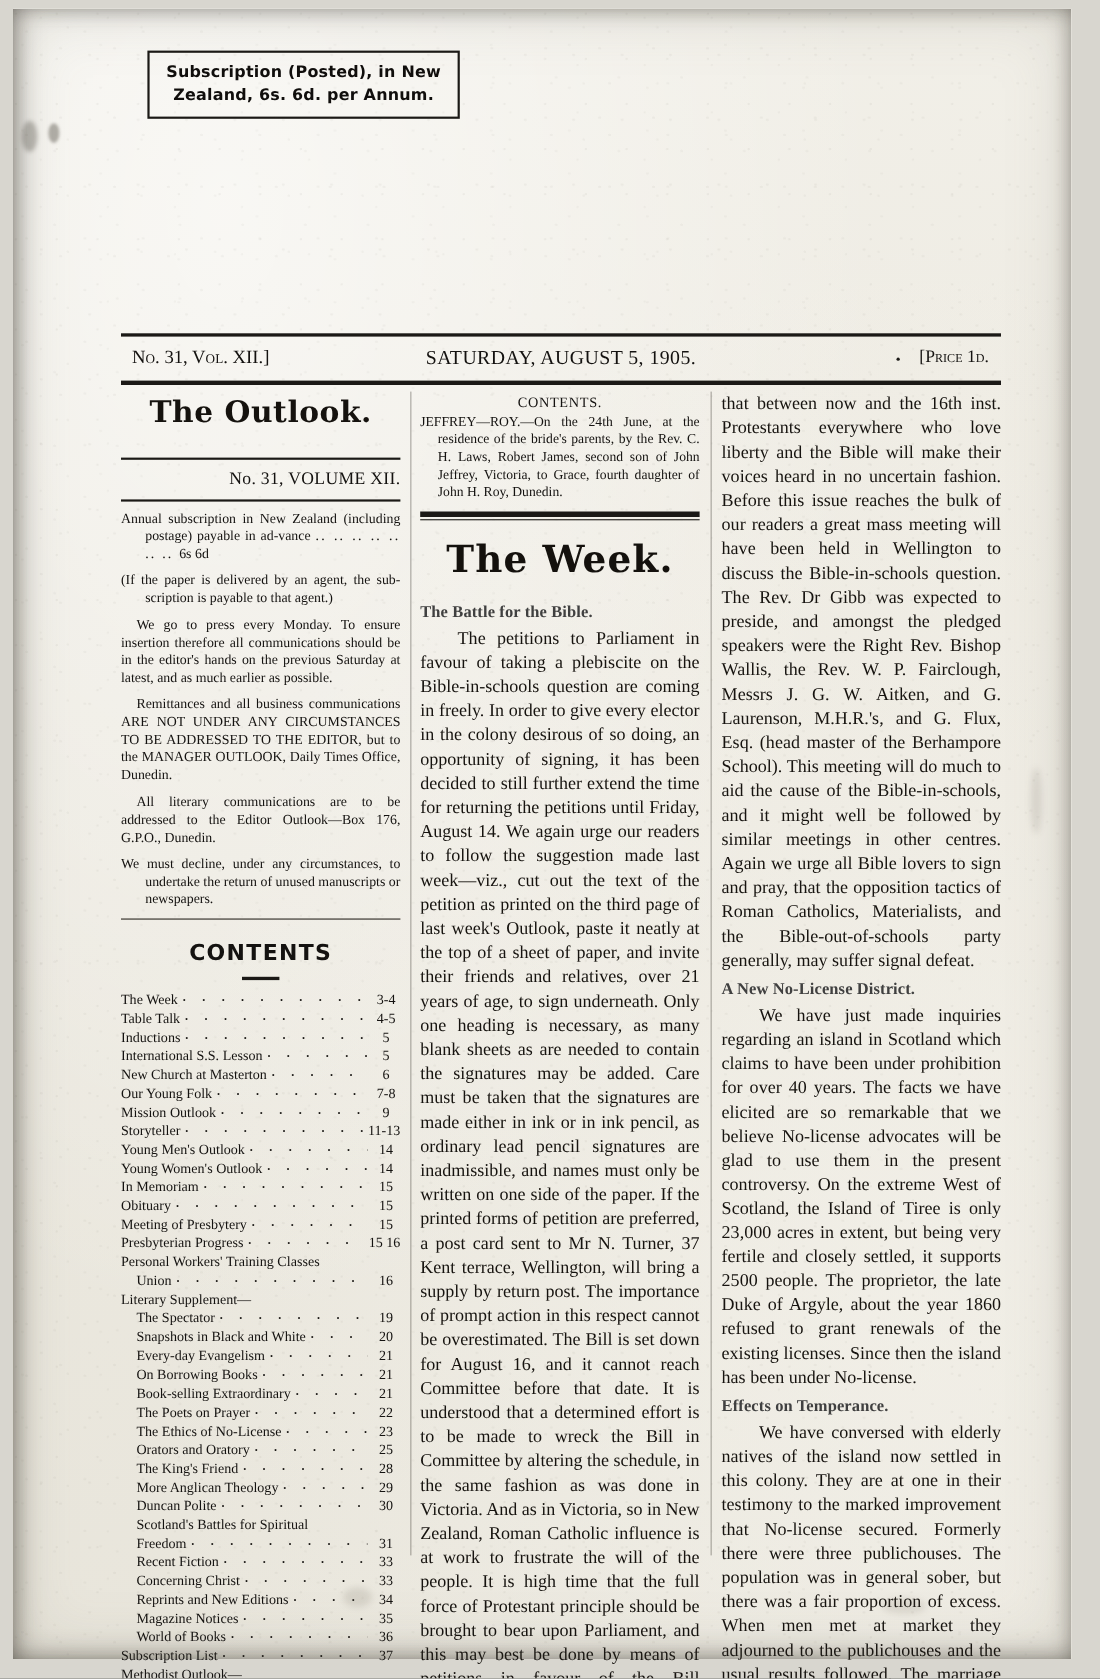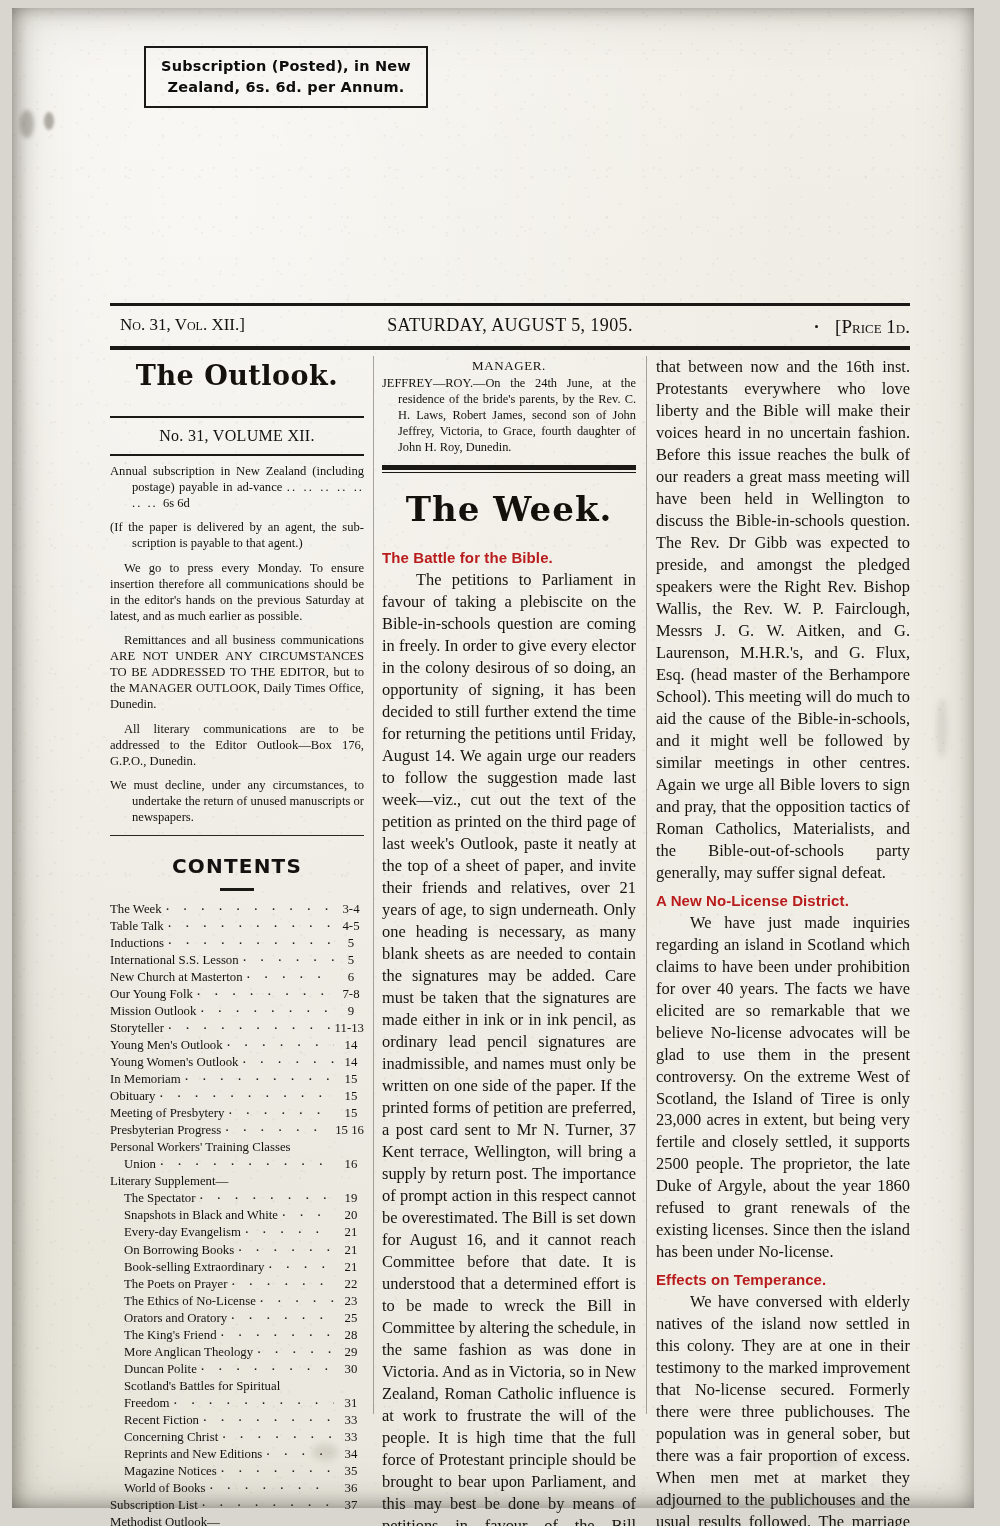--- a/index.html
+++ b/index.html
@@ -57,7 +57,7 @@
   .content { position: absolute; left: 0; top: 0; width: 962px; height: 1500px; }
 
   
-  .topboxes { position: absolute; left: 14px; top: 30px; width: 861px; height: 82px; padding-left: 19px; }
+  .topboxes { position: absolute; left: 4px; top: 30px; width: 861px; height: 82px; padding-left: 19px; }
   .boxrule {
     position: absolute;
     border: 2px solid #1b1916;

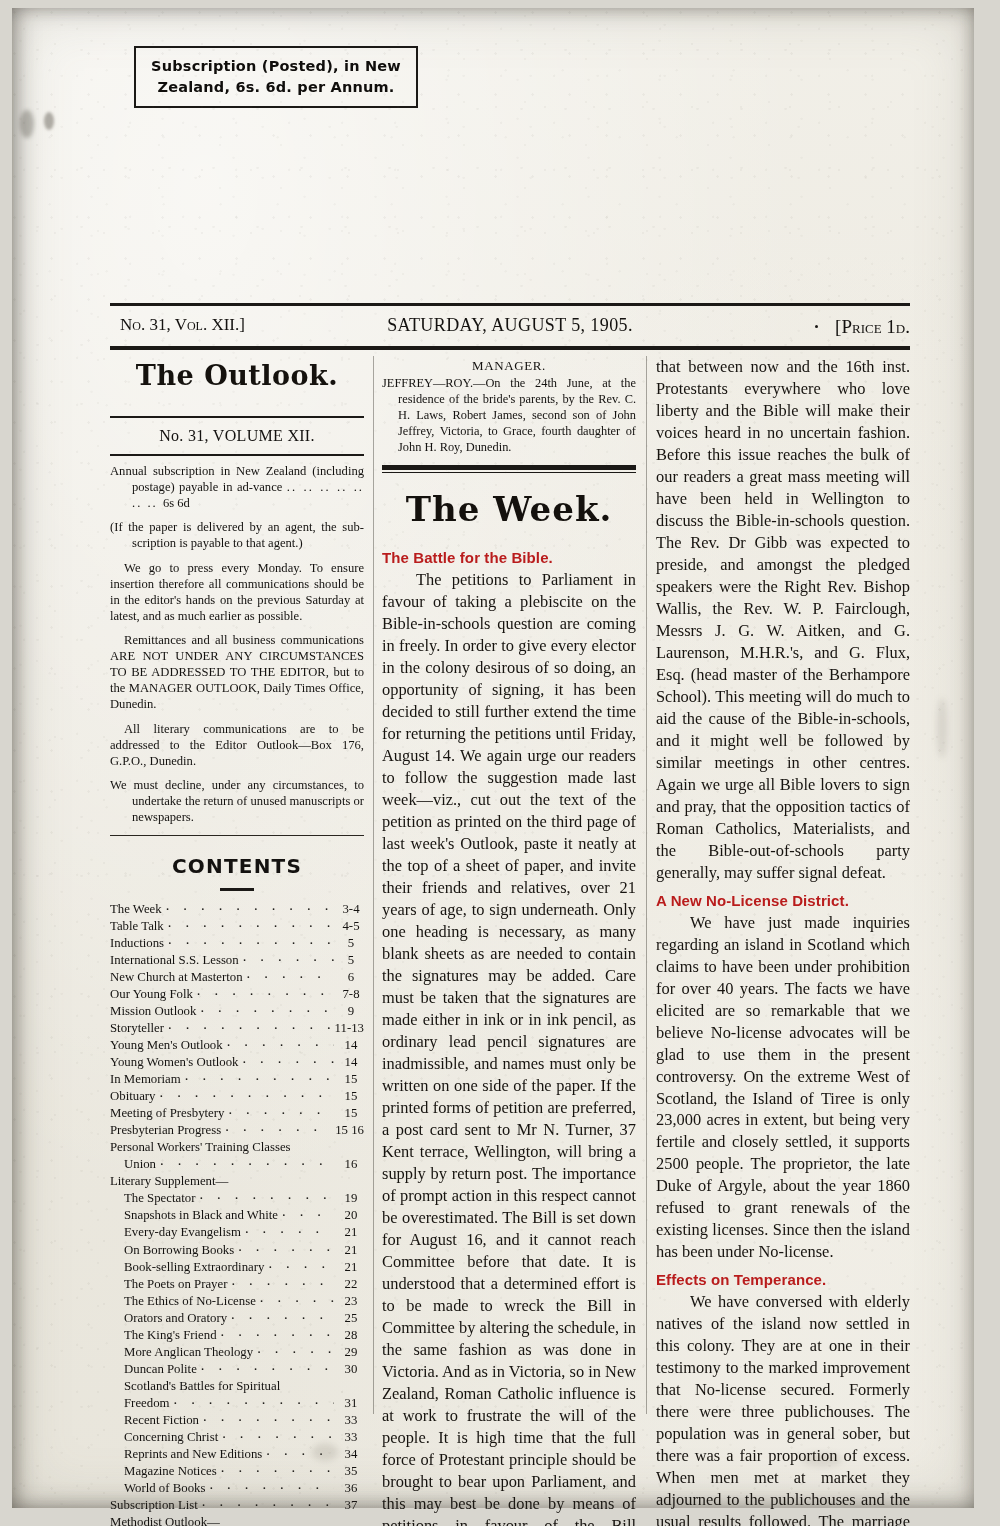--- a/index.html
+++ b/index.html
@@ -104,7 +104,7 @@
   .issue-inner { position: relative; height: 100%; }
   .issue-left  { position: absolute; left: 10px; top: 9px; font-size: 17px; font-family: "Liberation Serif", serif; }
   .issue-mid   { position: absolute; left: 50%; top: 9px; transform: translateX(-50%); font-size: 18px; letter-spacing: .4px; }
-  .issue-right { position: absolute; right: 0; top: 10px; font-size: 19px; }
+  .issue-right { position: absolute; right: 11px; top: 10px; font-size: 16px; }
   .sc { font-variant: small-caps; }
   .issue-dot { position: absolute; right: 92px; top: 19px; width: 3px; height: 3px; background: #1b1916; border-radius: 50%; }
 

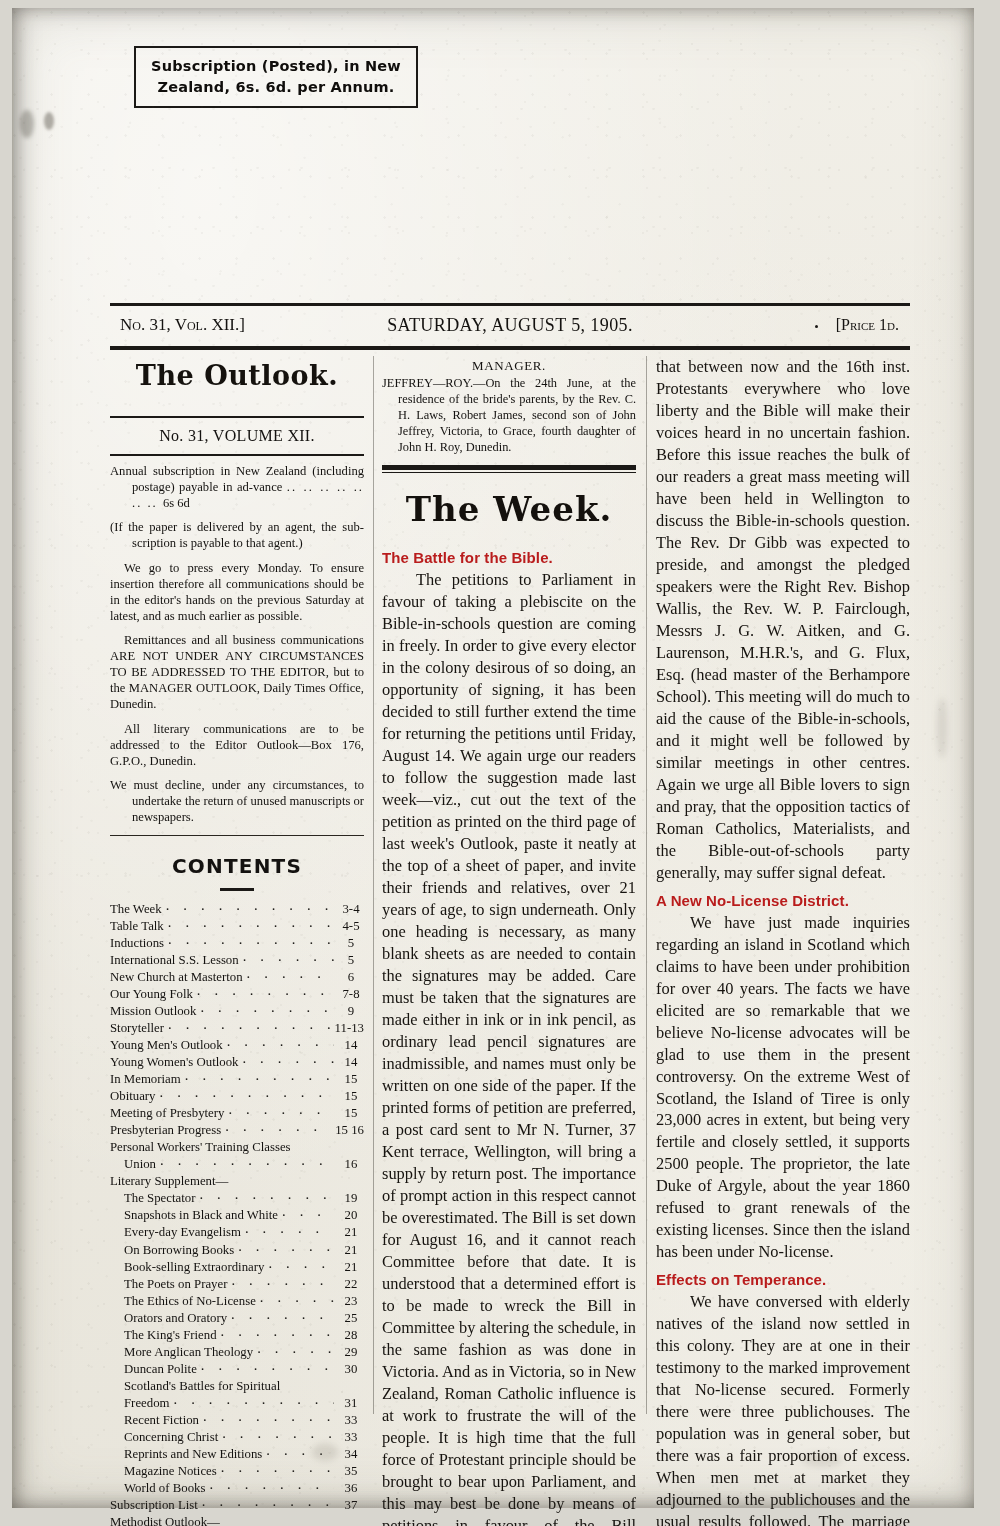--- a/index.html
+++ b/index.html
@@ -455,7 +455,7 @@
       </div>
 
       <div class="col col-2">
-        <div class="marriage-head">MANAGER.</div>
+        <div class="marriage-head">CONTENTS.</div>
         <div class="marriage-body">
           <p class="p-hang2" style="margin:0;">JEFFREY—ROY.—On the 24th June, at the residence of the bride's parents, by the Rev. C. H. Laws, Robert James, second son of John Jeffrey, Victoria, to Grace, fourth daughter of John H. Roy, Dunedin.</p>
         </div>

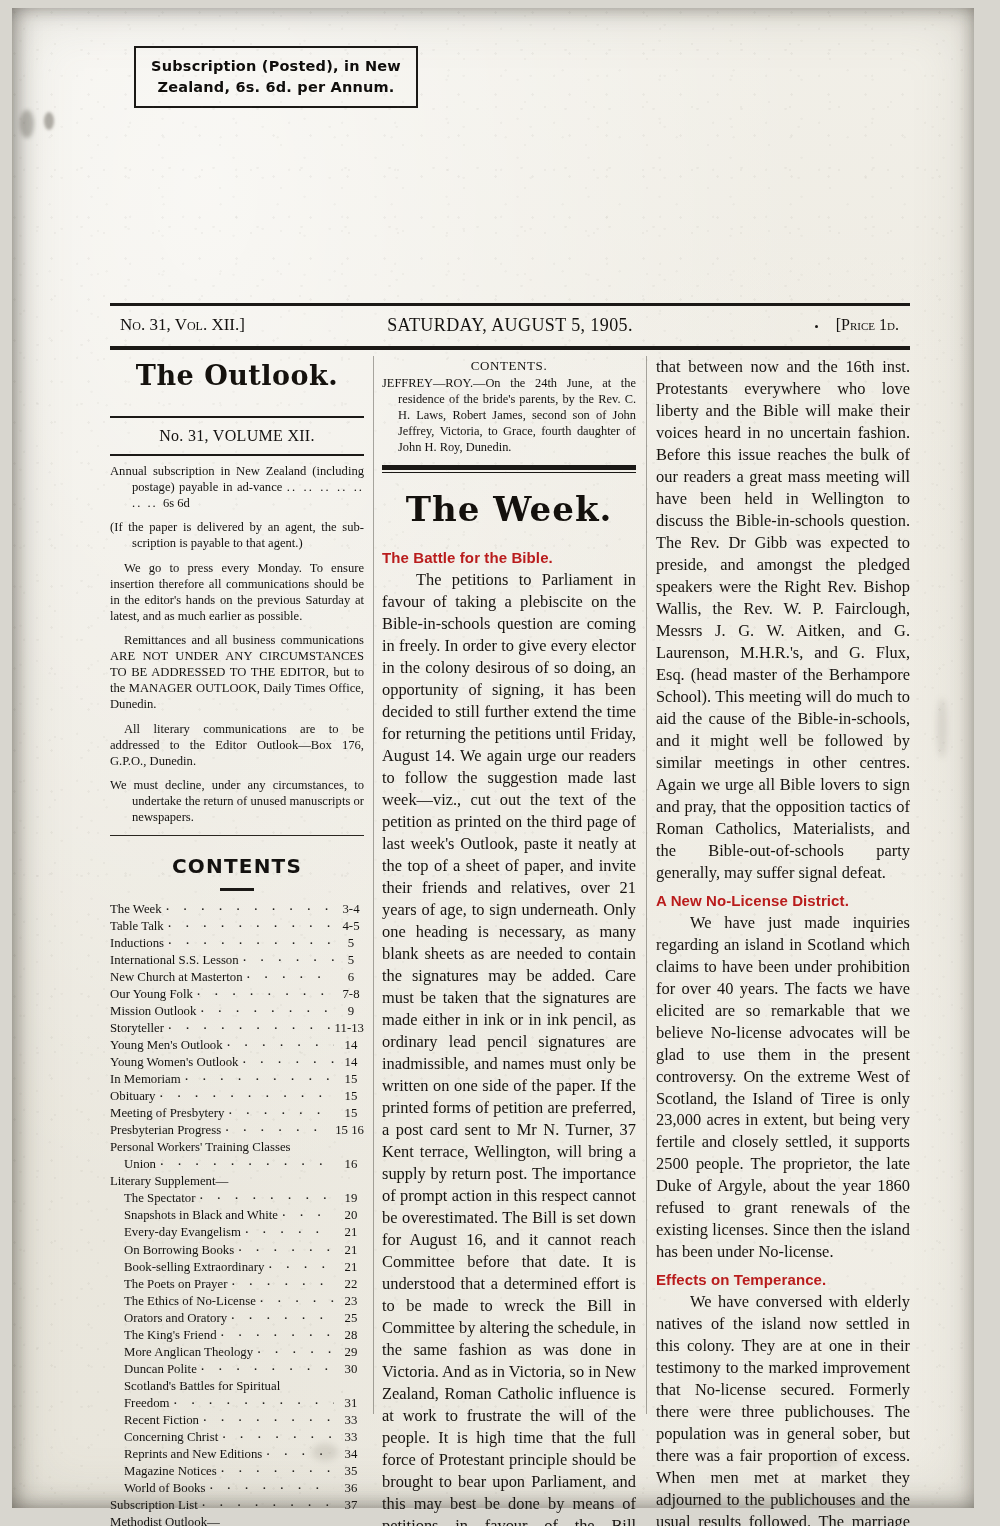--- a/index.html
+++ b/index.html
@@ -130,7 +130,7 @@
   }
   .rule-thin { border-top: 2px solid #1b1916; margin: 0 0 0 0; }
   .rule-hair { border-top: 1px solid #2a2620; }
-  .volline { text-align: center; font-size: 16px; padding: 9px 0 9px; letter-spacing: .3px; }
+  .volline { text-align: right; font-size: 16px; padding: 9px 0 9px; letter-spacing: .3px; }
 
   .sub-block { font-size: 12.6px; line-height: 1.28; padding-top: 7px; }
   .sub-block p { margin: 0 0 8px 0; text-align: justify; }

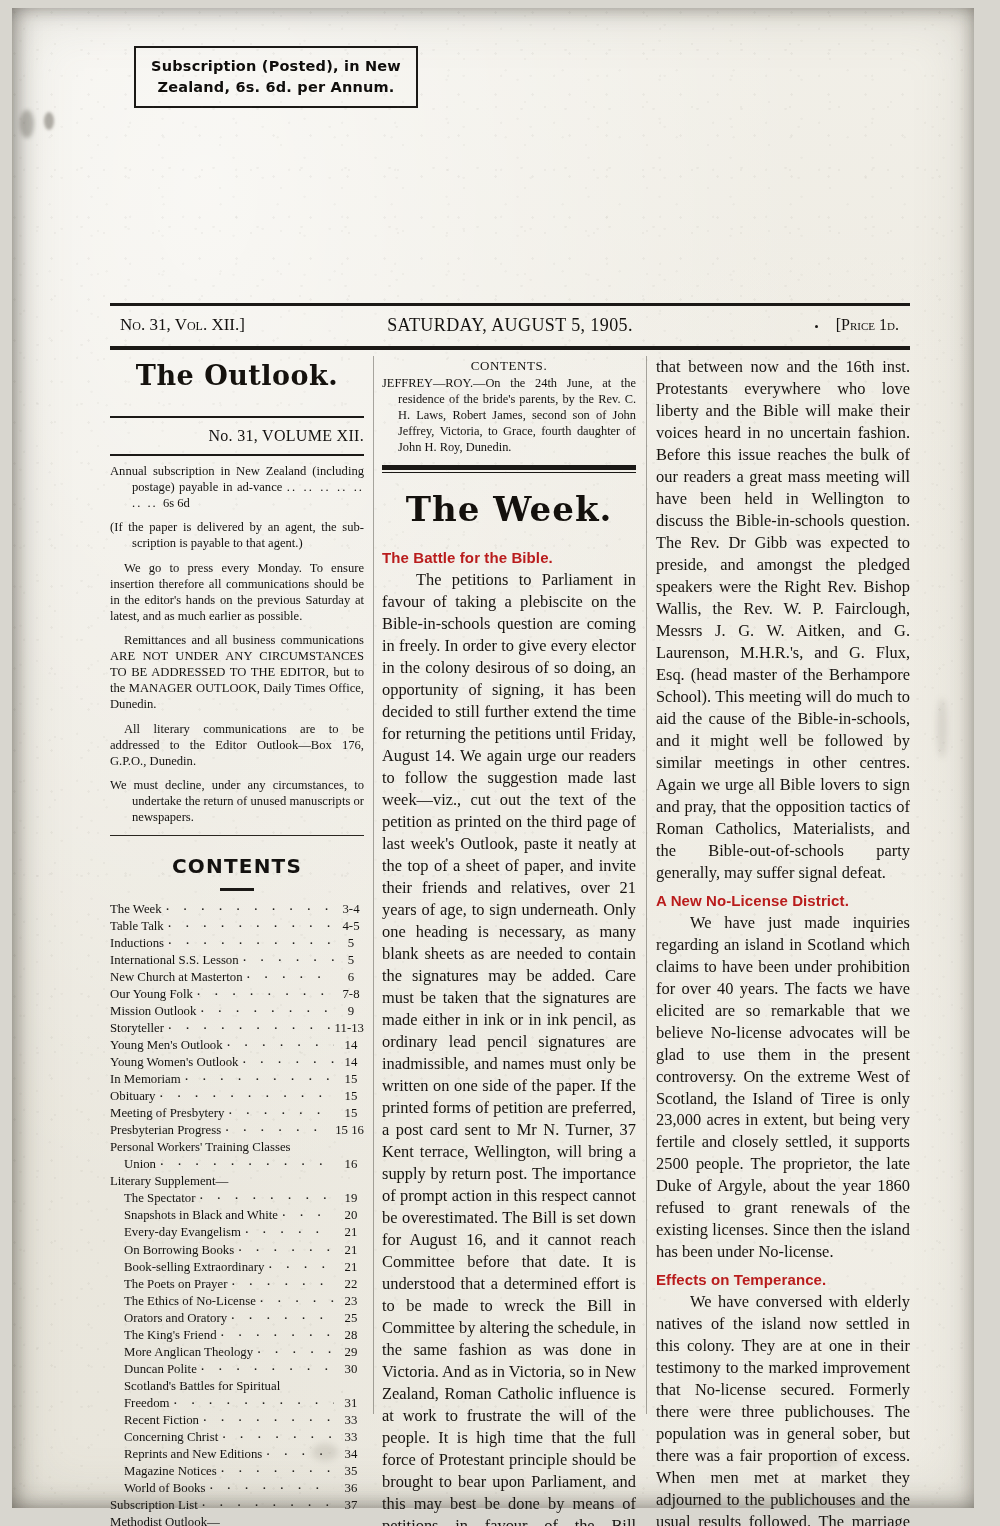--- a/index.html
+++ b/index.html
@@ -185,12 +185,12 @@
     color: #14110d;
   }
   .art-head {
-    font-family: Liberation Sans, sans-serif;
+    font-family: Liberation Serif, serif;
     font-weight: bold;
     font-size: 15px;
     letter-spacing: .1px;
     margin: 6px 0 3px;
-    color: #b91c1c;
+    color: #404040;
   }
   .body-text {
     font-size: 16.4px;

